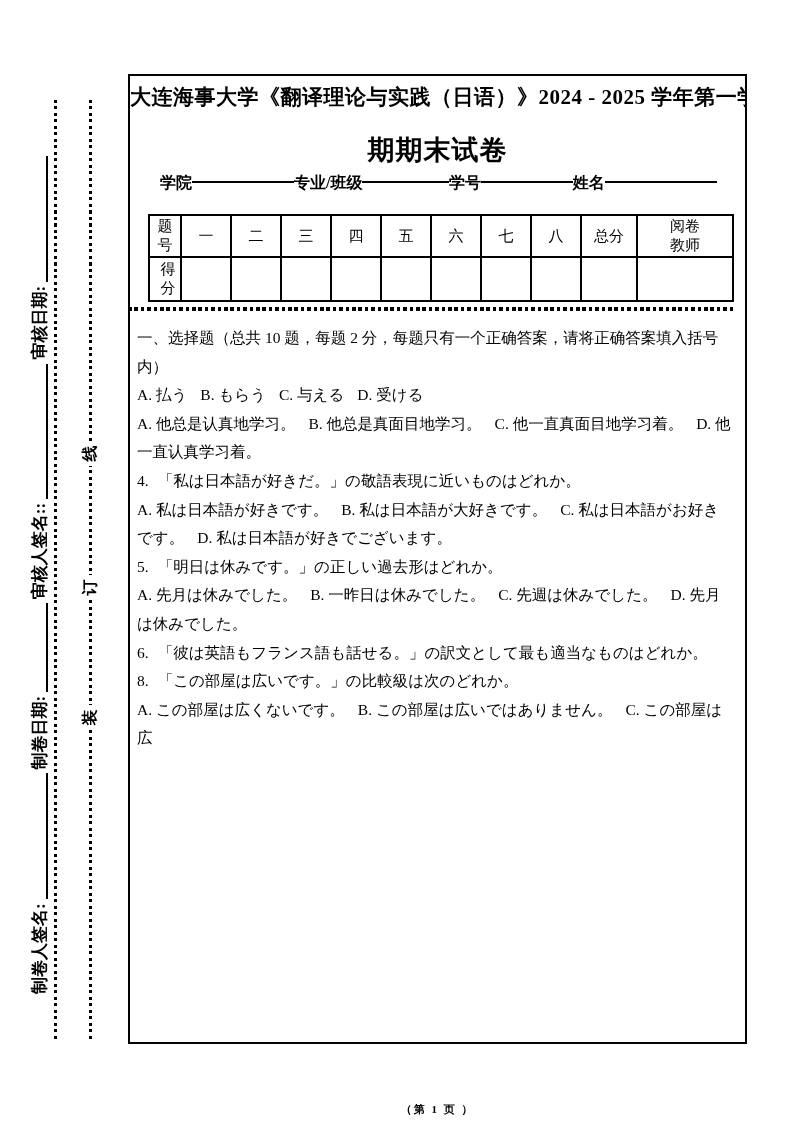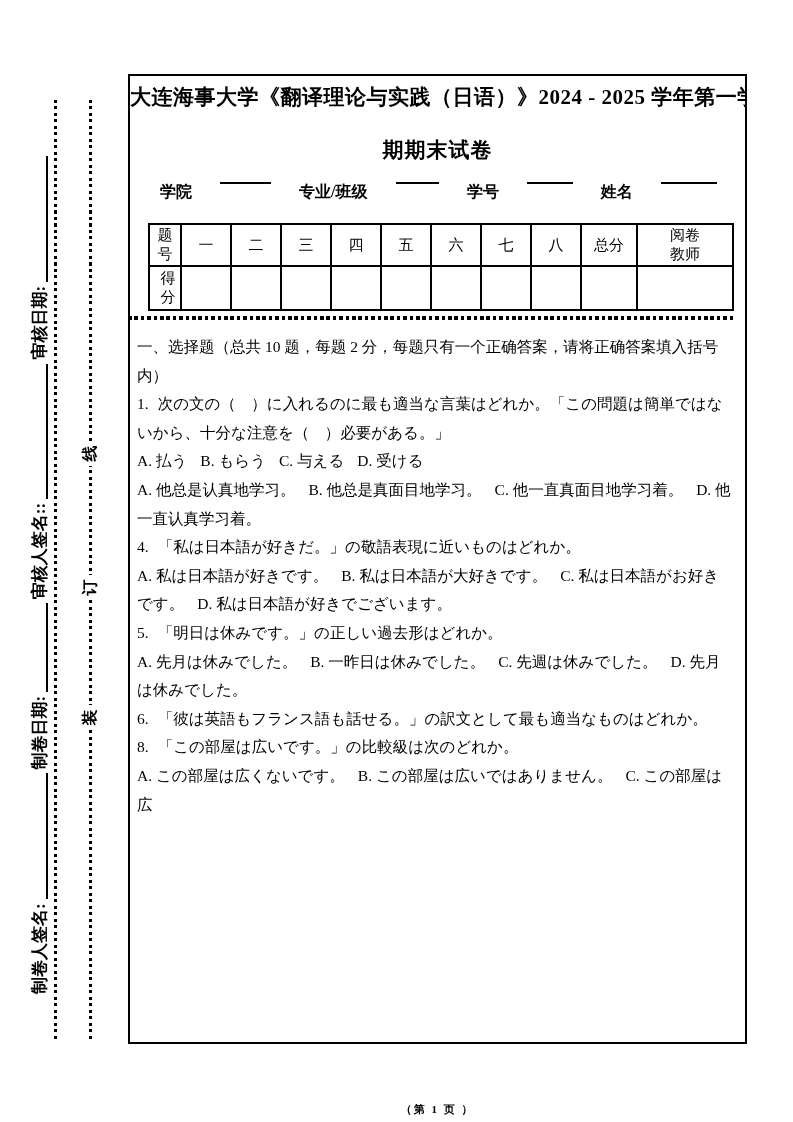--- a/index.html
+++ b/index.html
@@ -51,7 +51,7 @@
   }
   .title-l2 {
     margin-top:29px; text-align:center; font-weight:bold;
-    font-size:21px; line-height:24px; letter-spacing:1px;
+    font-size:27px; line-height:24px; letter-spacing:1px;
   }
   .fields {
     display:flex; align-items:flex-start; margin:20px 28px 0 30px;

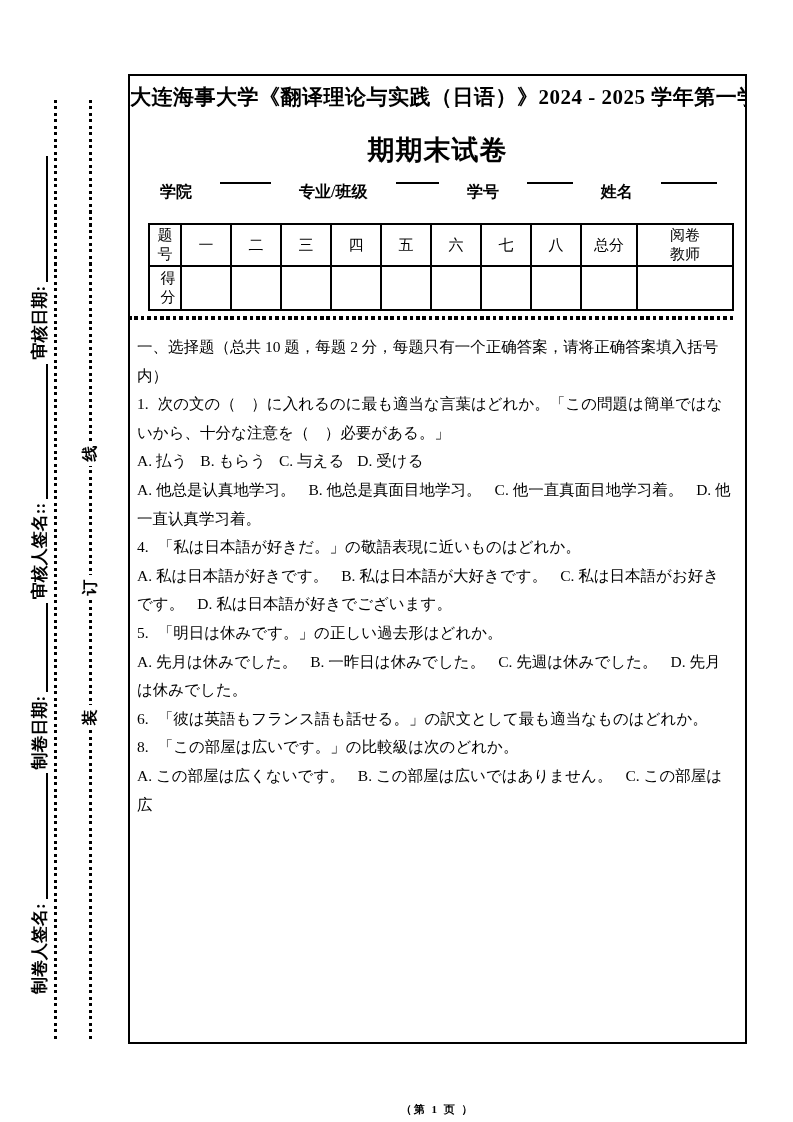--- a/index.html
+++ b/index.html
@@ -54,8 +54,8 @@
     font-size:27px; line-height:24px; letter-spacing:1px;
   }
   .fields {
-    display:flex; align-items:flex-start; margin:20px 28px 0 30px;
-    font-size:16px; font-weight:bold; line-height:20px;gap:28px;
+    display:flex; align-items:center; margin:11px 28px 0 30px;
+    font-size:16px; font-weight:bold; line-height:20px;
   }
   .fields .flabel { white-space:nowrap; }
   .fblank { flex-grow:1; border-bottom:2px solid #000; margin-bottom:2px; }

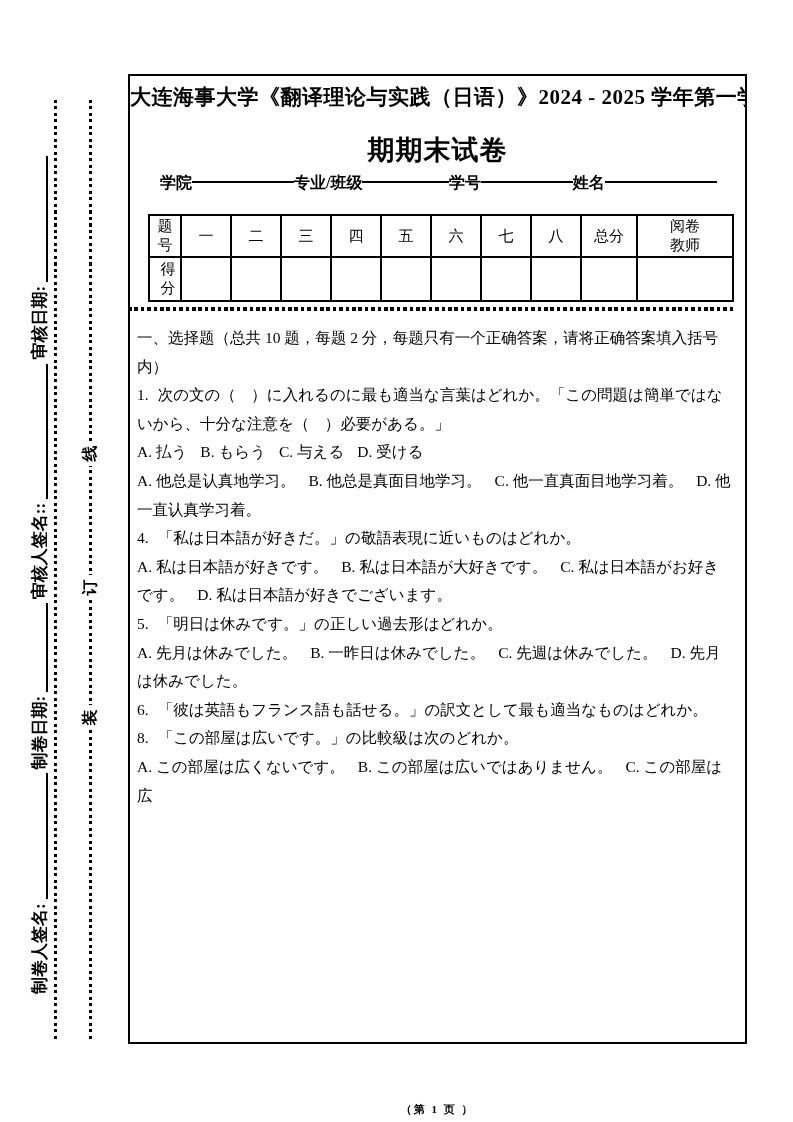--- a/index.html
+++ b/index.html
@@ -175,7 +175,6 @@
       <p>一、选择题（总共 10 题，每题 2 分，每题只有一个正确答案，请将正确答案填入括号内）</p>
 
       <div class="q">
-        <p><span class="q-num">1.</span><span>次の文の（　）に入れるのに最も適当な言葉はどれか。「この問題は簡単ではないから、十分な注意を（　）必要がある。」</span></p>
         <p><span class="opt">A. 払う</span><span class="opt">B. もらう</span><span class="opt">C. 与える</span><span class="opt">D. 受ける</span></p>
       </div>
 

